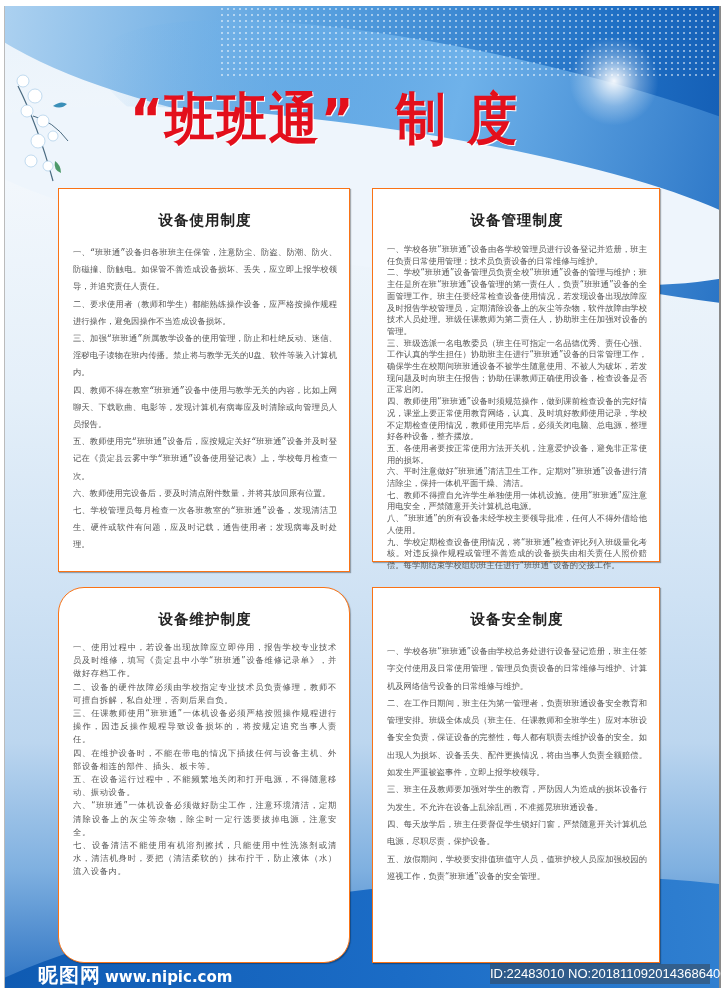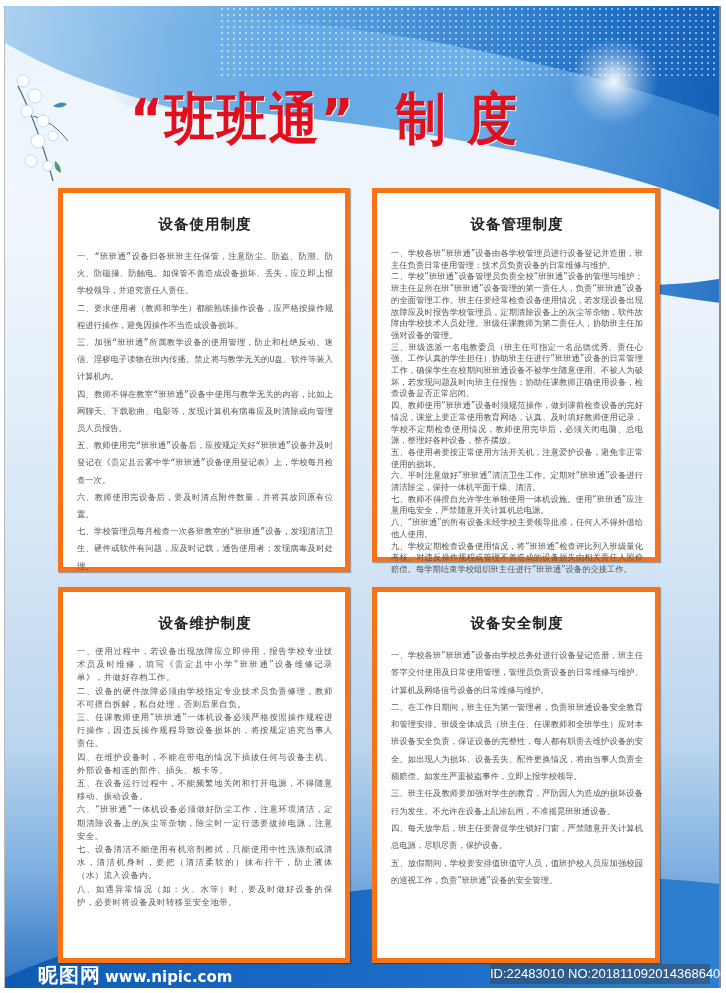--- a/index.html
+++ b/index.html
@@ -24,7 +24,7 @@
     font-weight:bold;font-size:50px;letter-spacing:2px;white-space:nowrap;transform:scaleY(1.12);transform-origin:top left;
     text-shadow:1px 1px 0 #fff;}
   .title .gap{display:inline-block;width:40px;}
-  .box{position:absolute;background:#fff;border:5px solid #f97316;box-shadow:1px 1px 1px rgba(0,0,0,.3);box-sizing:border-box;}
+  .box{position:absolute;background:#fff;border:1px solid #f97316;box-shadow:1px 1px 1px rgba(0,0,0,.3);box-sizing:border-box;}
   .box h2{margin:0;text-align:center;font-size:14.5px;font-weight:bold;color:#222;letter-spacing:1px;
     font-family:"DejaVu Serif","Liberation Serif",serif;}
   .box .body{color:#555;font-size:8.3px;text-align:justify;font-family:"DejaVu Sans","Liberation Sans",sans-serif;}

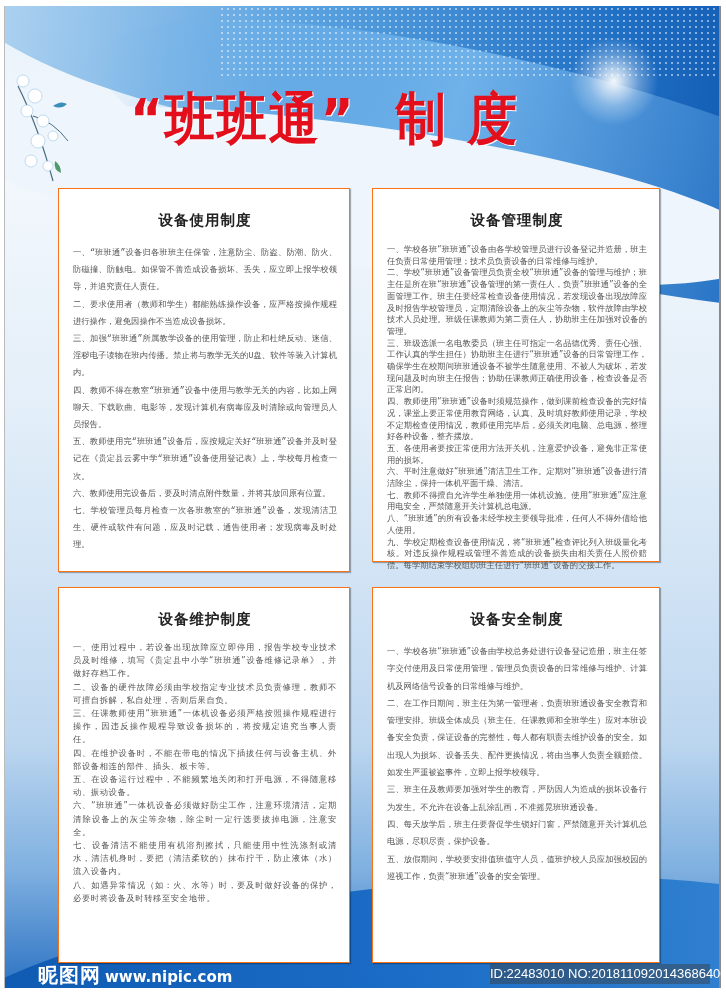--- a/index.html
+++ b/index.html
@@ -35,7 +35,7 @@
   #box2{left:372px;top:188px;width:288px;height:374px;padding:22px 12px 0 14px;}
   #box2 h2{margin-bottom:14px;}
   #box2 .body{line-height:11.7px;}
-  #box3{left:58px;top:587px;width:292px;height:376px;padding:22px 12px 0 14px;}
+  #box3{left:58px;top:587px;width:292px;height:376px;padding:22px 12px 0 14px;border-radius:26px;}
   #box3 h2{margin-bottom:12px;}
   #box3 .body{line-height:13.2px;letter-spacing:.6px;}
   #box4{left:372px;top:587px;width:288px;height:376px;padding:22px 12px 0 14px;}

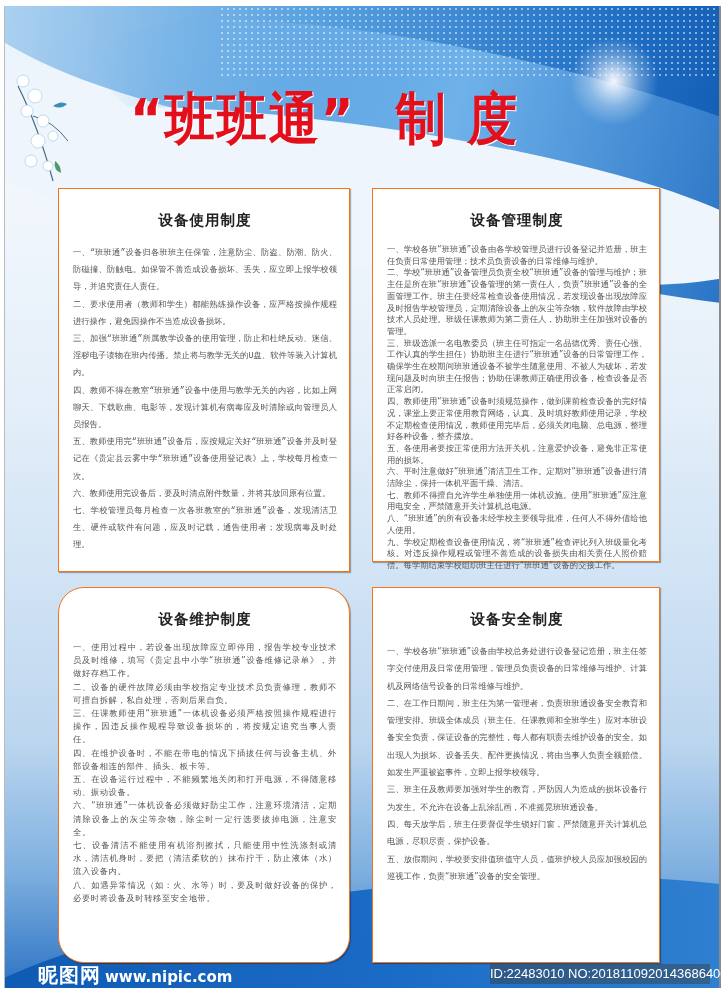--- a/index.html
+++ b/index.html
@@ -118,7 +118,6 @@
     <p>五、在设备运行过程中，不能频繁地关闭和打开电源，不得随意移动、振动设备。</p>
     <p>六、“班班通”一体机设备必须做好防尘工作，注意环境清洁，定期清除设备上的灰尘等杂物，除尘时一定行选要拔掉电源，注意安全。</p>
     <p>七、设备清洁不能使用有机溶剂擦拭，只能使用中性洗涤剂或清水，清洁机身时，要把（清洁柔软的）抹布拧干，防止液体（水）流入设备内。</p>
-    <p>八、如遇异常情况（如：火、水等）时，要及时做好设备的保护，必要时将设备及时转移至安全地带。</p>
   </div>
 </div>
 

